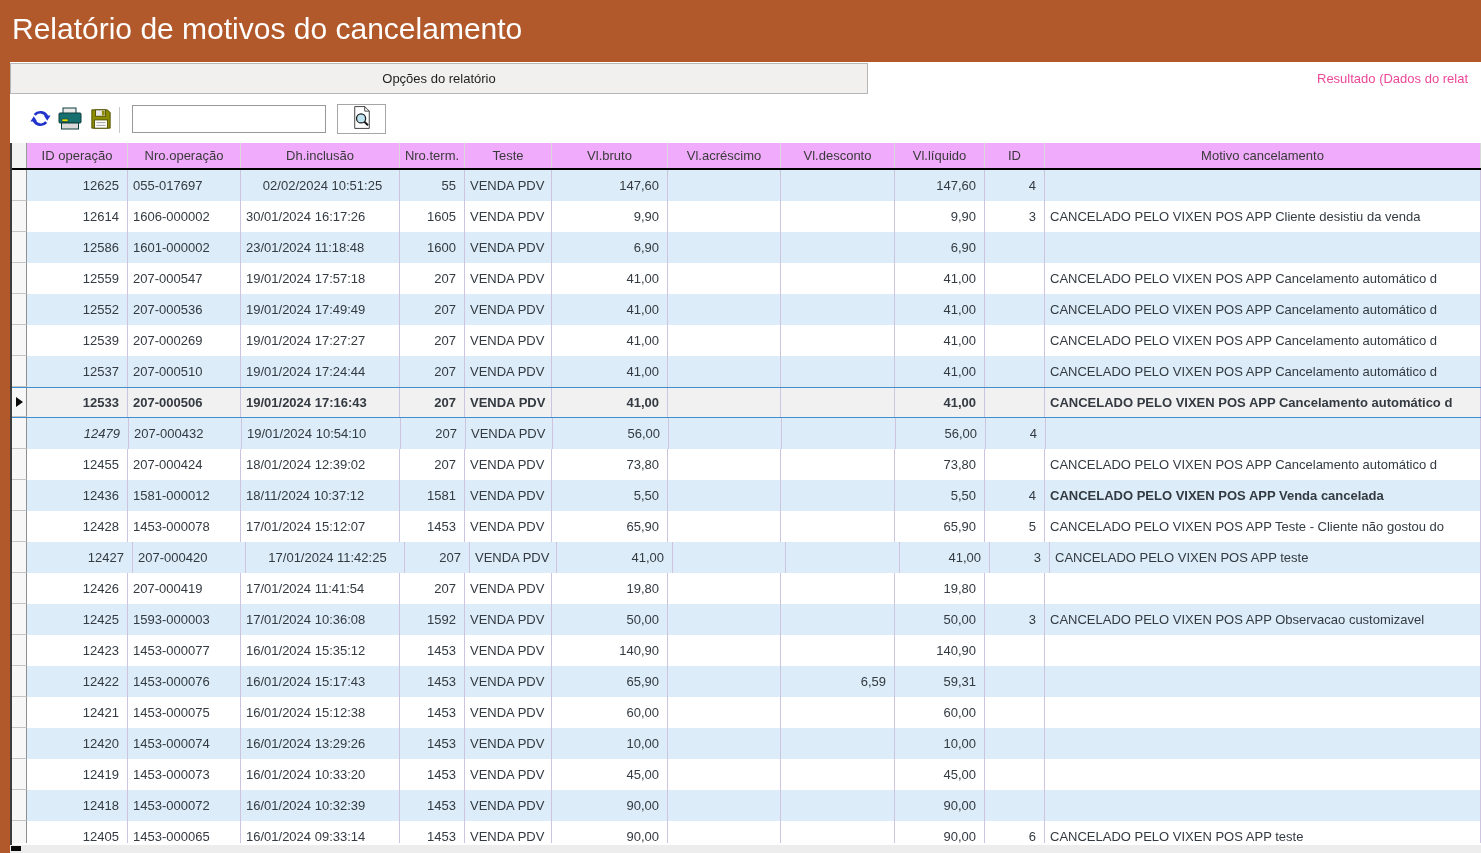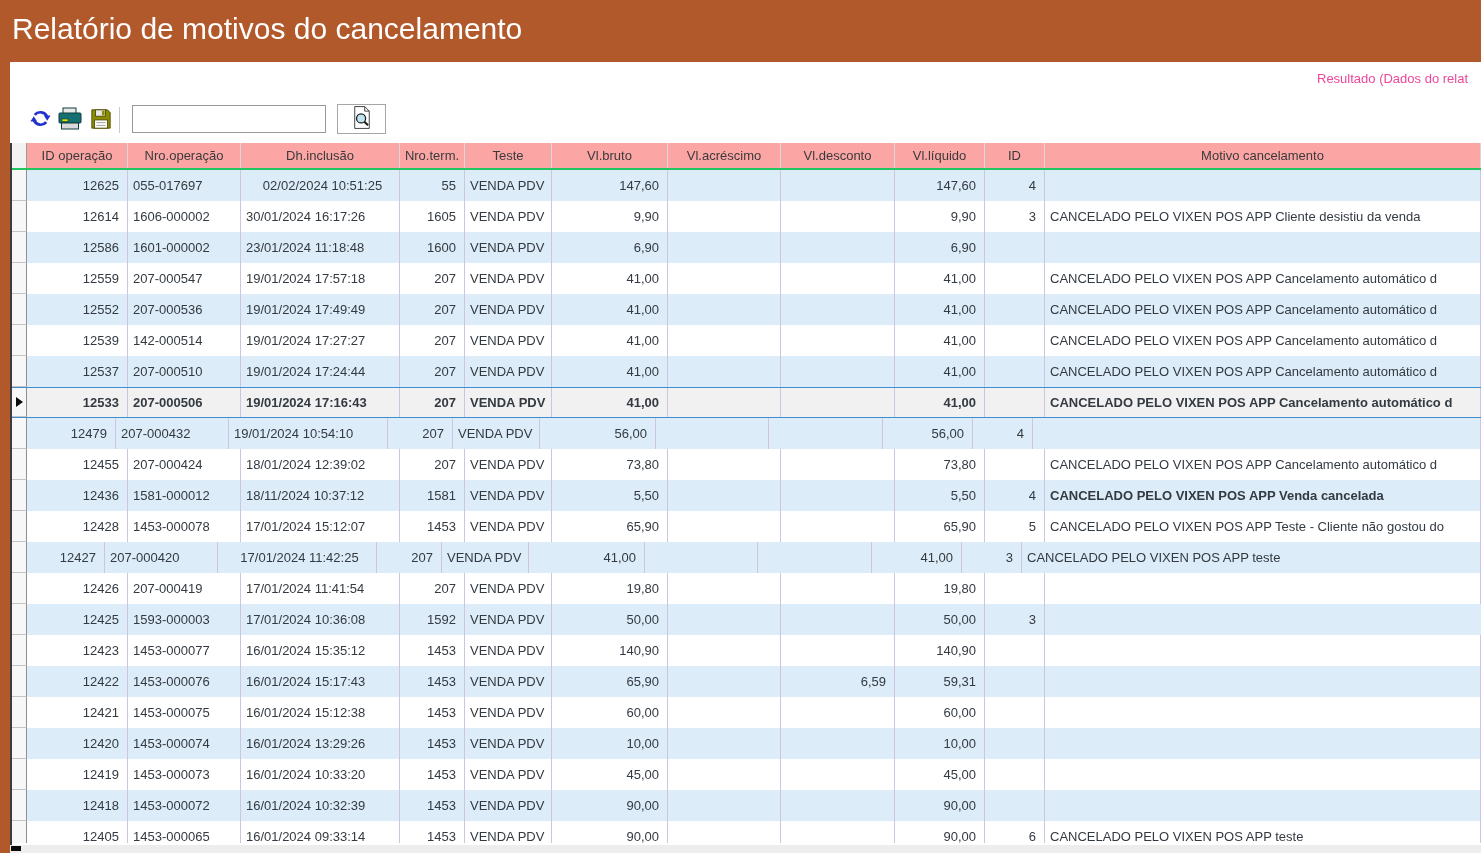--- a/index.html
+++ b/index.html
@@ -67,6 +67,9 @@
   <div class="left-strip"></div>
 
   <div class="tabbar">
+    <div class="tab1">
+      <span>Opções do relatório</span>
+    </div>
     <div class="tab2">
       <span class="lbl">Resultado (Dados do relat</span>
     </div>

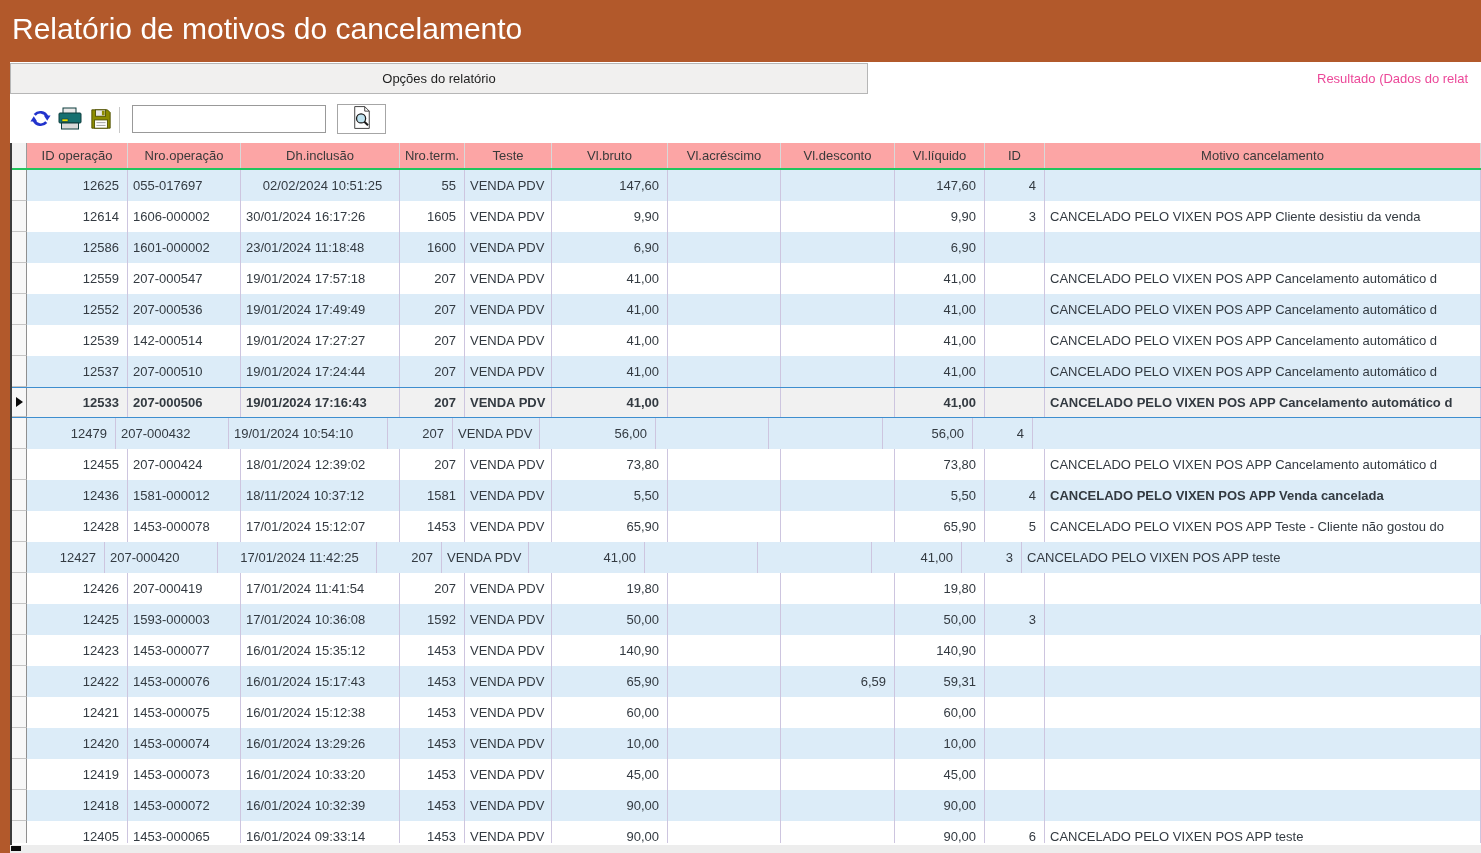--- a/index.html
+++ b/index.html
@@ -31,7 +31,7 @@
   
   .grid{position:absolute;left:10px;top:143px;width:1471px;height:702px;box-sizing:border-box;
         border-left:2px solid #3c3c3c;overflow:hidden;background:#fff;}
-  .grid-header{display:flex;height:27px;background:#fca5a5;border-bottom:2px solid #22c55e;box-sizing:border-box;}
+  .grid-header{display:flex;height:27px;background:#f0abfc;border-bottom:2px solid #000000;box-sizing:border-box;}
   .hcell{flex:0 0 auto;height:25px;line-height:25px;text-align:center;font-size:13px;color:#3a3a3a;
          border-right:1px solid #d8d8d8;box-sizing:border-box;overflow:hidden;white-space:nowrap;}
   .hcell.h-indicator{background:#f2f2f2;border-right:1px solid #9a9a9a;}

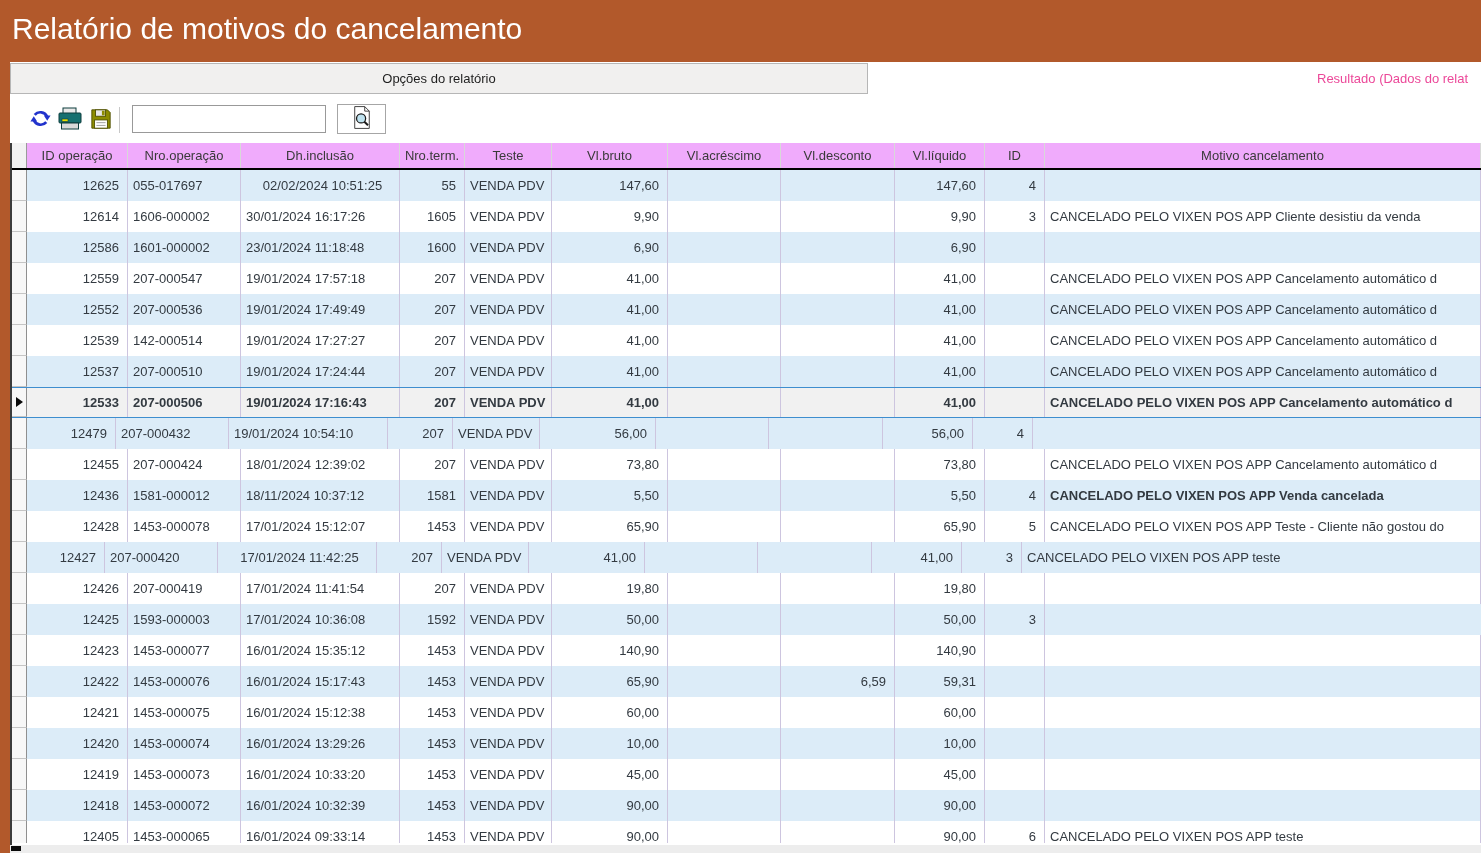--- a/index.html
+++ b/index.html
@@ -211,7 +211,7 @@
         <div class="row">
           <div class="icell"></div>
           <div class="cell align-right" style="width: 101px;">12539</div>
-          <div class="cell align-left" style="width: 113px;">142-000514</div>
+          <div class="cell align-left" style="width: 113px;">207-000269</div>
           <div class="cell align-left" style="width: 159px;">19/01/2024 17:27:27</div>
           <div class="cell align-right" style="width: 65px;">207</div>
           <div class="cell align-left" style="width: 87px;">VENDA PDV</div>

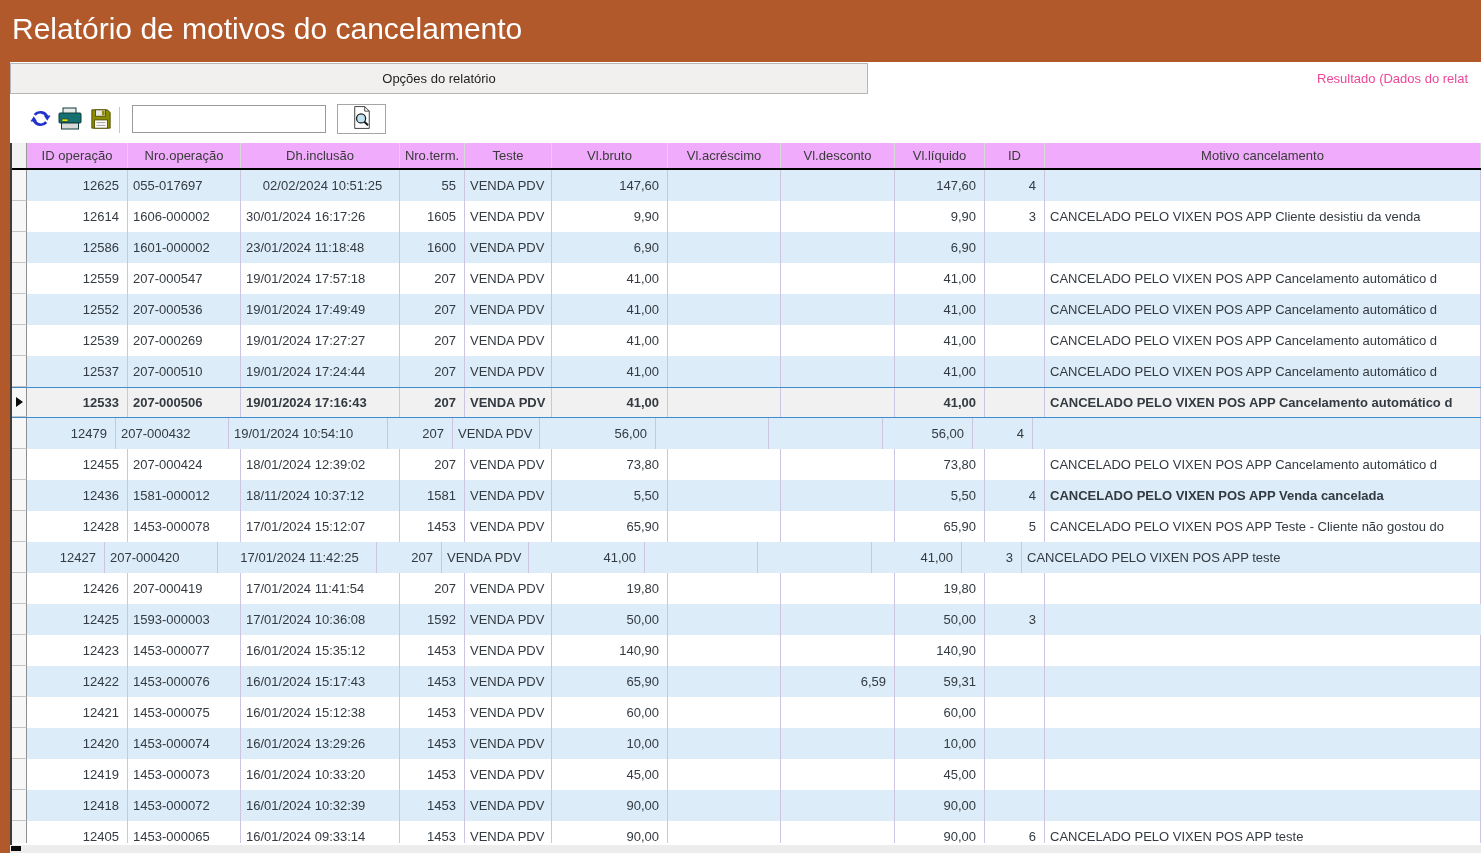--- a/index.html
+++ b/index.html
@@ -254,7 +254,7 @@
         </div>
         <div class="row alt">
           <div class="icell"></div>
-          <div class="cell align-right" style="width: 89px;">12479</div>
+          <div class="cell align-right" style="width: 102px; font-style: italic;">12479</div>
           <div class="cell align-left" style="width: 113px;">207-000432</div>
           <div class="cell align-left" style="width: 159px;">19/01/2024 10:54:10</div>
           <div class="cell align-right" style="width: 65px;">207</div>

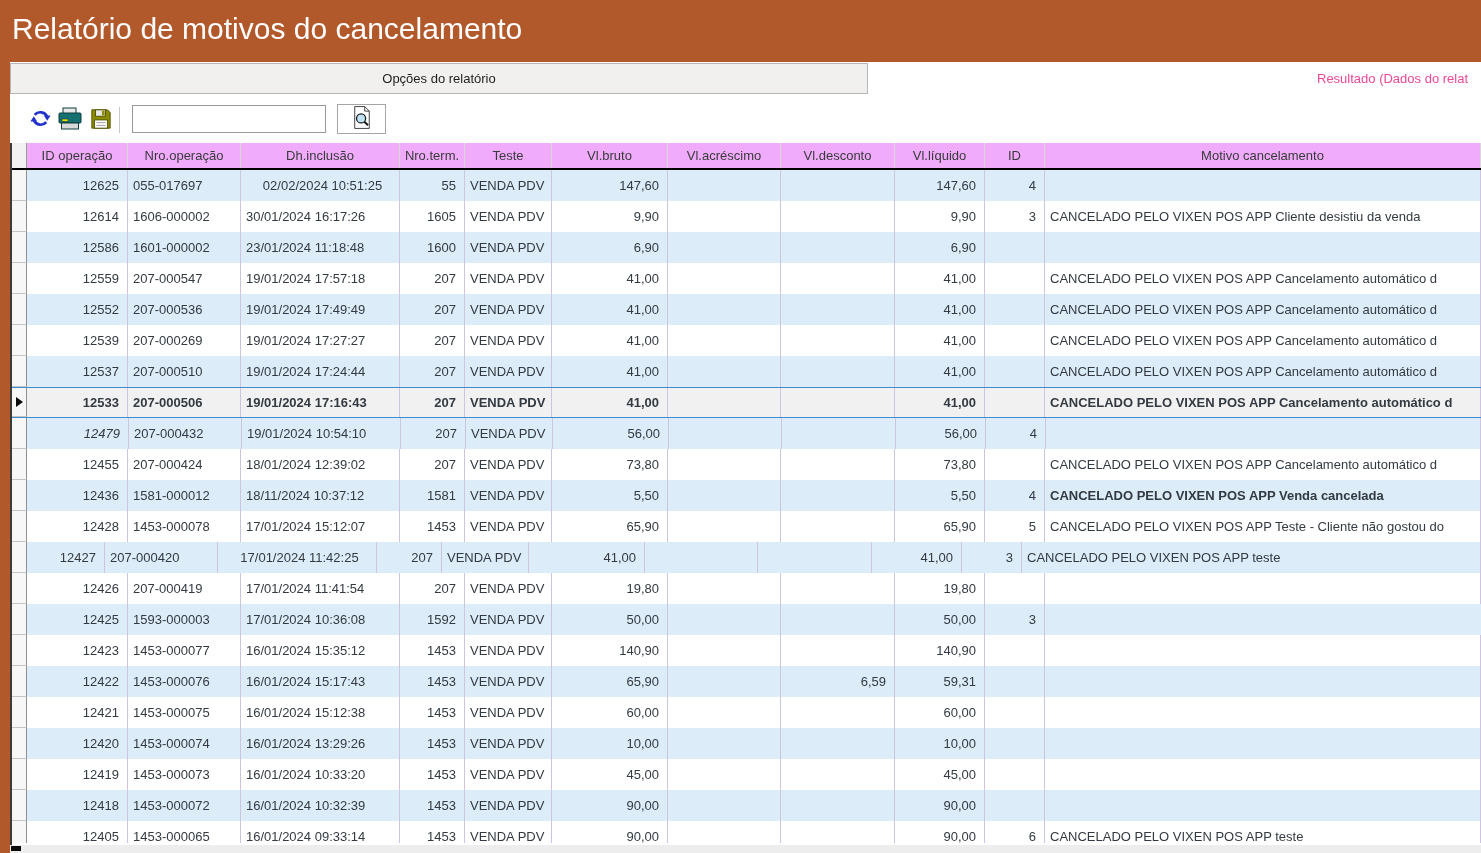--- a/index.html
+++ b/index.html
@@ -310,7 +310,7 @@
         </div>
         <div class="row alt">
           <div class="icell"></div>
-          <div class="cell align-right" style="width: 78px;">12427</div>
+          <div class="cell align-right" style="width: 106px;">12427</div>
           <div class="cell align-left" style="width: 113px;">207-000420</div>
           <div class="cell align-left" style="width: 159px; text-align: center;">17/01/2024 11:42:25</div>
           <div class="cell align-right" style="width: 65px;">207</div>

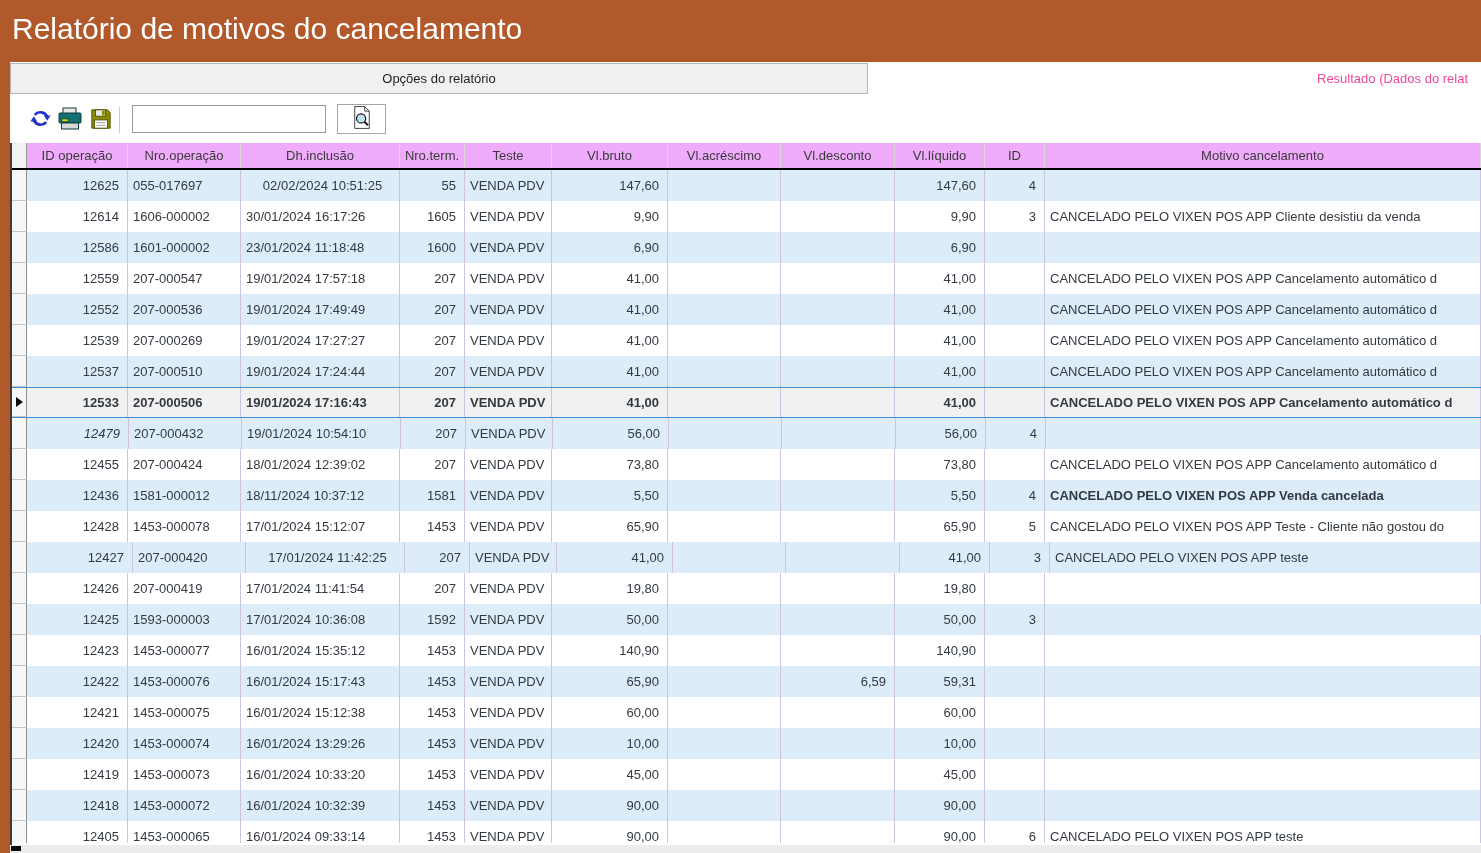--- a/index.html
+++ b/index.html
@@ -348,6 +348,7 @@
           <div class="cell align-right" style="width: 114px;"></div>
           <div class="cell align-right" style="width: 90px;">50,00</div>
           <div class="cell align-right" style="width: 60px;">3</div>
+          <div class="cell align-left flexcol" style="width: 436px;">CANCELADO PELO VIXEN POS APP Observacao customizavel</div>
         </div>
         <div class="row">
           <div class="icell"></div>

